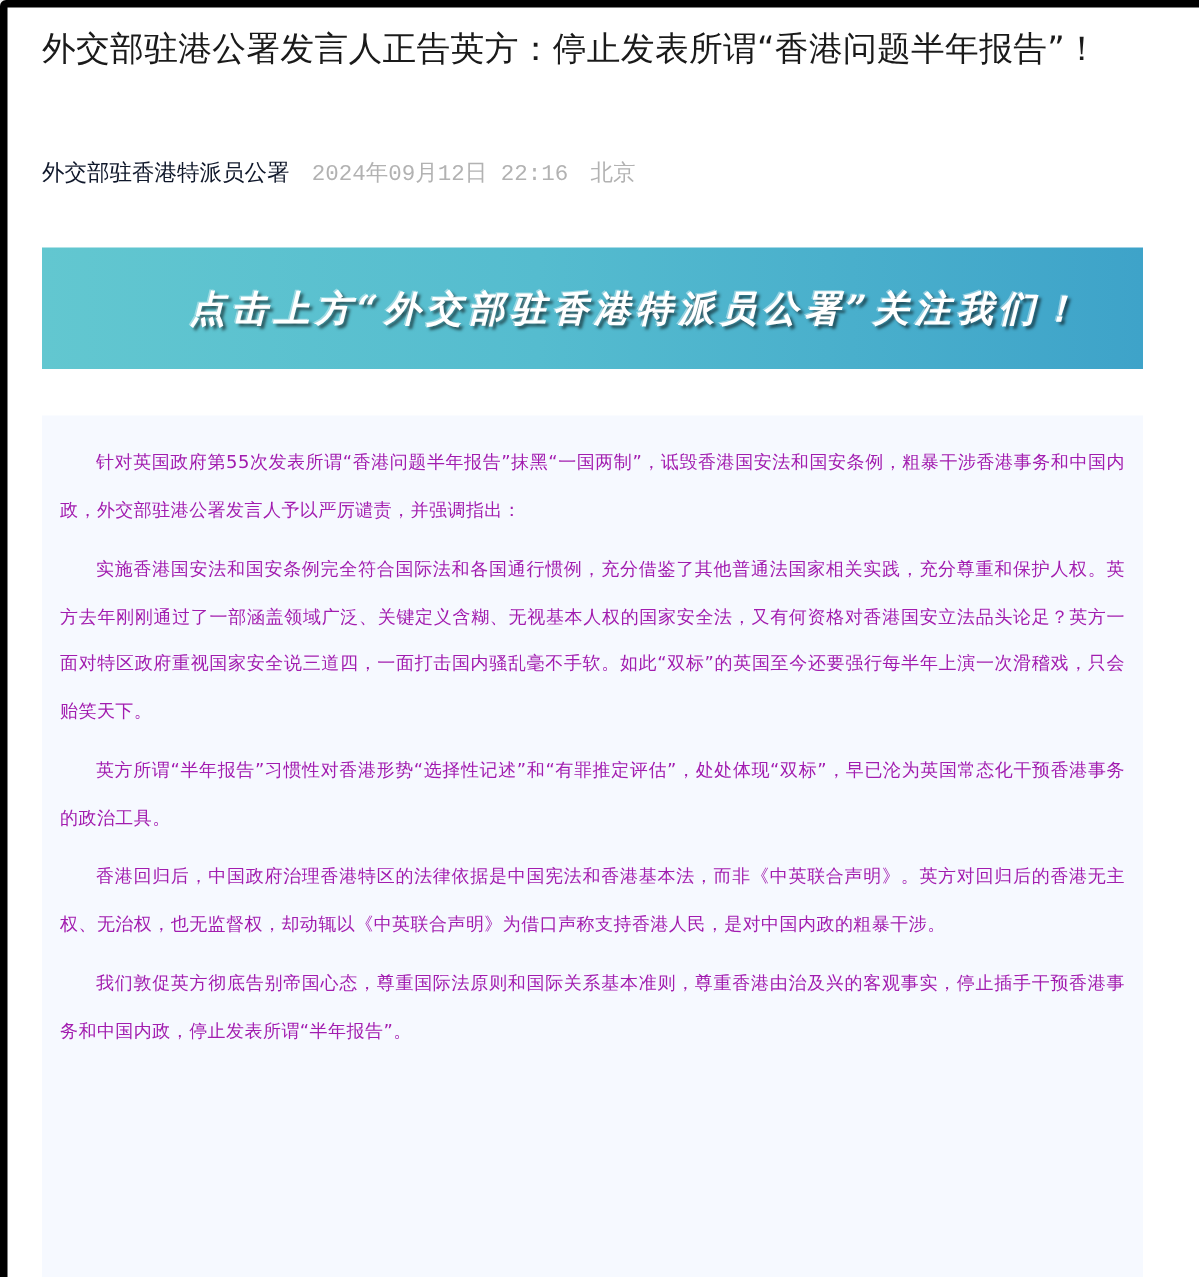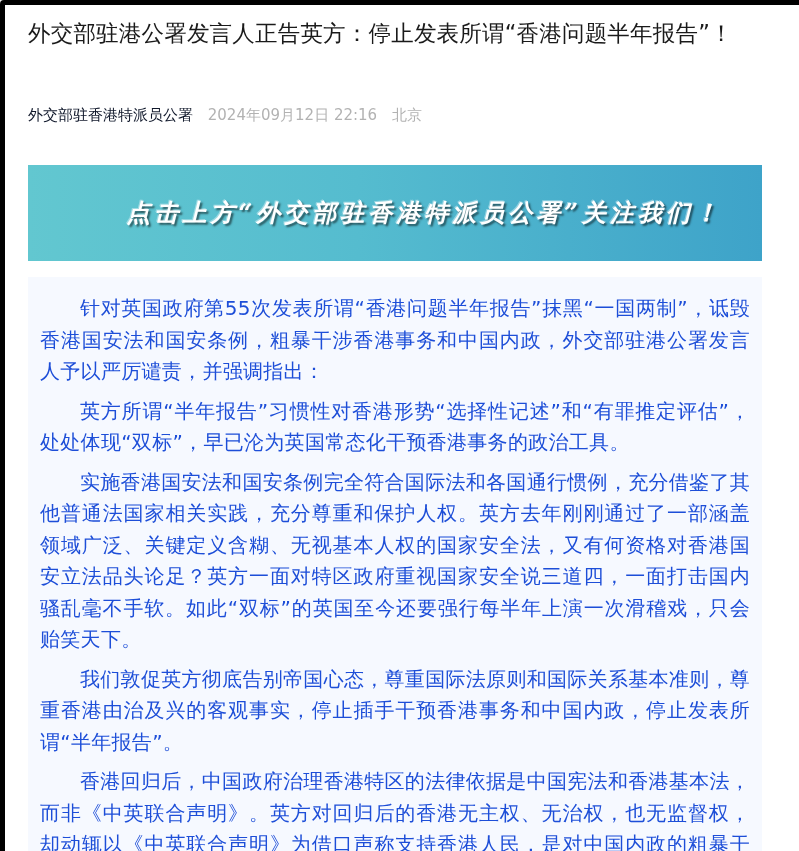--- a/index.html
+++ b/index.html
@@ -51,6 +51,7 @@
     .meta .date {
       color: #b2b2b2;
       margin-right: 10px;
+      font-family: Liberation Mono, monospace;
     }
     .meta .location {
       color: #b2b2b2;

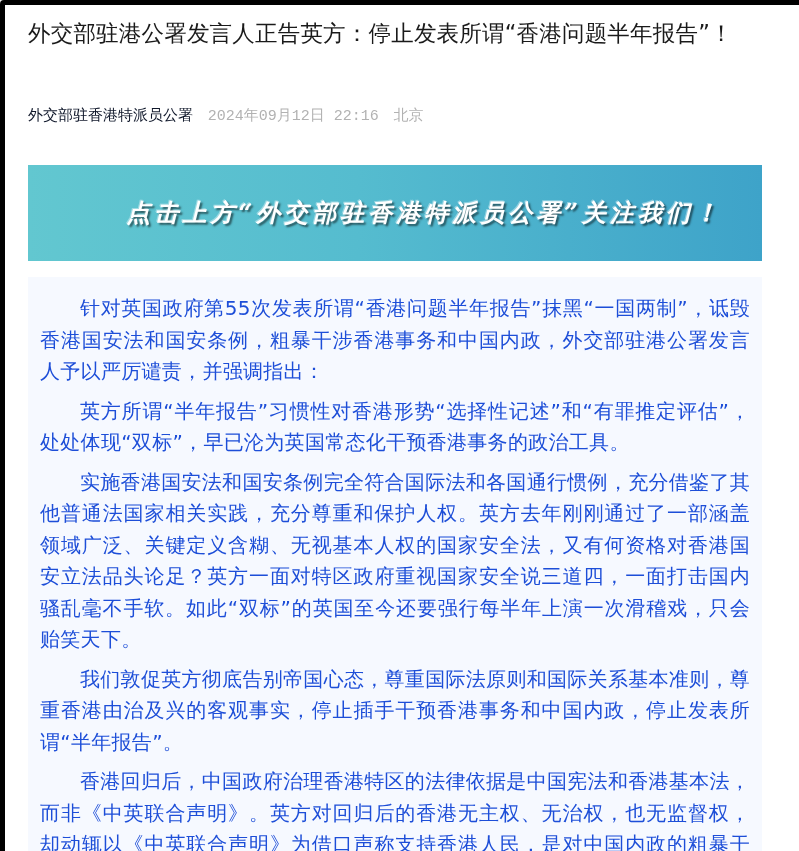--- a/index.html
+++ b/index.html
@@ -62,7 +62,7 @@
       left: 23px;
       top: 160px;
       width: 734px;
-      height: 96px;
+      height: 81px;
       background: linear-gradient(90deg, #62c7d0 0%, #55bccf 45%, #3ea3c9 100%);
       display: flex;
       align-items: center;

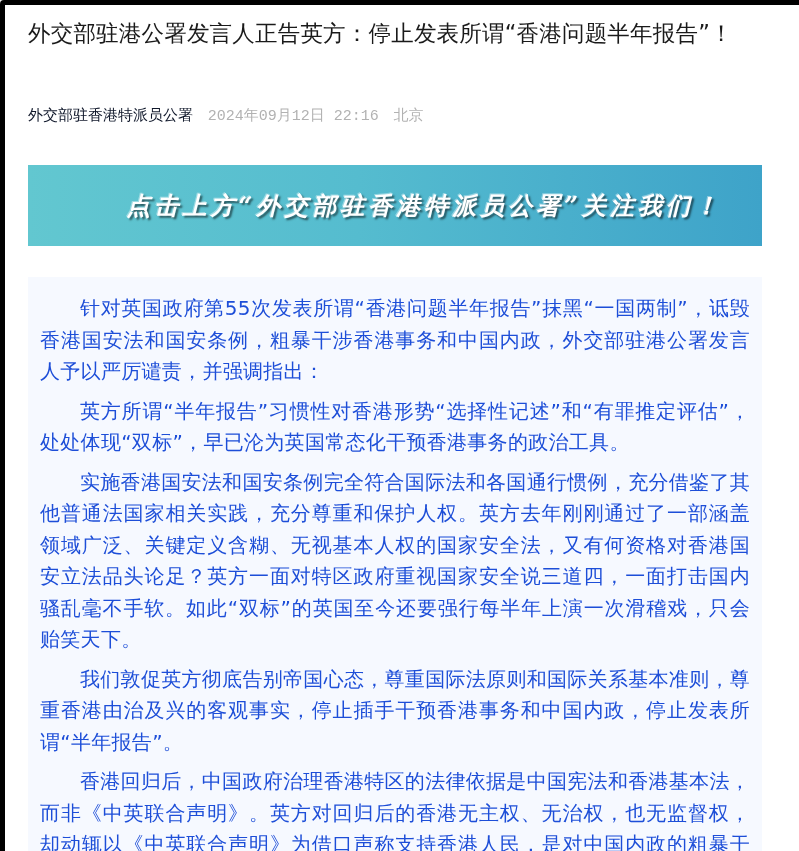--- a/index.html
+++ b/index.html
@@ -92,9 +92,9 @@
     }
     .content p {
       margin: 0 0 8px 0;
-      font-size: 20px;
+      font-size: 12px;
       line-height: 31.5px;
-      color: #1d4ed8;
+      color: #a21caf;
       text-indent: 2em;
       text-align: justify;
       letter-spacing: 0.3px;

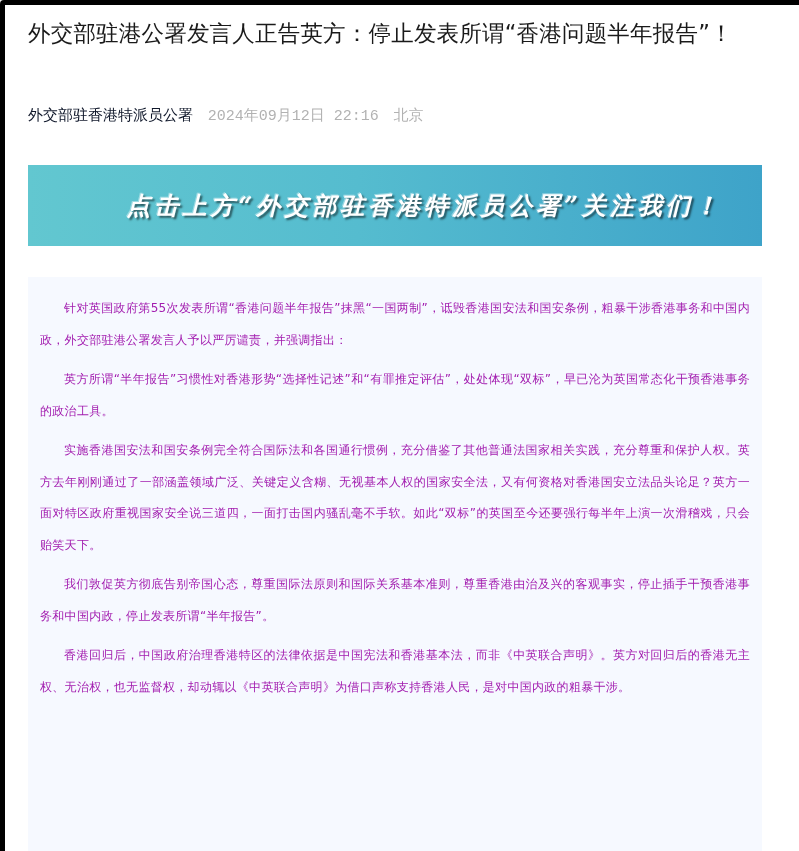--- a/index.html
+++ b/index.html
@@ -118,8 +118,8 @@
 
   <div class="content">
     <p>针对英国政府第55次发表所谓“香港问题半年报告”抹黑“一国两制”，诋毁香港国安法和国安条例，粗暴干涉香港事务和中国内政，外交部驻港公署发言人予以严厉谴责，并强调指出：</p>
+    <p>实施香港国安法和国安条例完全符合国际法和各国通行惯例，充分借鉴了其他普通法国家相关实践，充分尊重和保护人权。英方去年刚刚通过了一部涵盖领域广泛、关键定义含糊、无视基本人权的国家安全法，又有何资格对香港国安立法品头论足？英方一面对特区政府重视国家安全说三道四，一面打击国内骚乱毫不手软。如此“双标”的英国至今还要强行每半年上演一次滑稽戏，只会贻笑天下。</p>
     <p>英方所谓“半年报告”习惯性对香港形势“选择性记述”和“有罪推定评估”，处处体现“双标”，早已沦为英国常态化干预香港事务的政治工具。</p>
-    <p>实施香港国安法和国安条例完全符合国际法和各国通行惯例，充分借鉴了其他普通法国家相关实践，充分尊重和保护人权。英方去年刚刚通过了一部涵盖领域广泛、关键定义含糊、无视基本人权的国家安全法，又有何资格对香港国安立法品头论足？英方一面对特区政府重视国家安全说三道四，一面打击国内骚乱毫不手软。如此“双标”的英国至今还要强行每半年上演一次滑稽戏，只会贻笑天下。</p>
     <p>我们敦促英方彻底告别帝国心态，尊重国际法原则和国际关系基本准则，尊重香港由治及兴的客观事实，停止插手干预香港事务和中国内政，停止发表所谓“半年报告”。</p>
     <p>香港回归后，中国政府治理香港特区的法律依据是中国宪法和香港基本法，而非《中英联合声明》。英方对回归后的香港无主权、无治权，也无监督权，却动辄以《中英联合声明》为借口声称支持香港人民，是对中国内政的粗暴干涉。</p>
   </div>

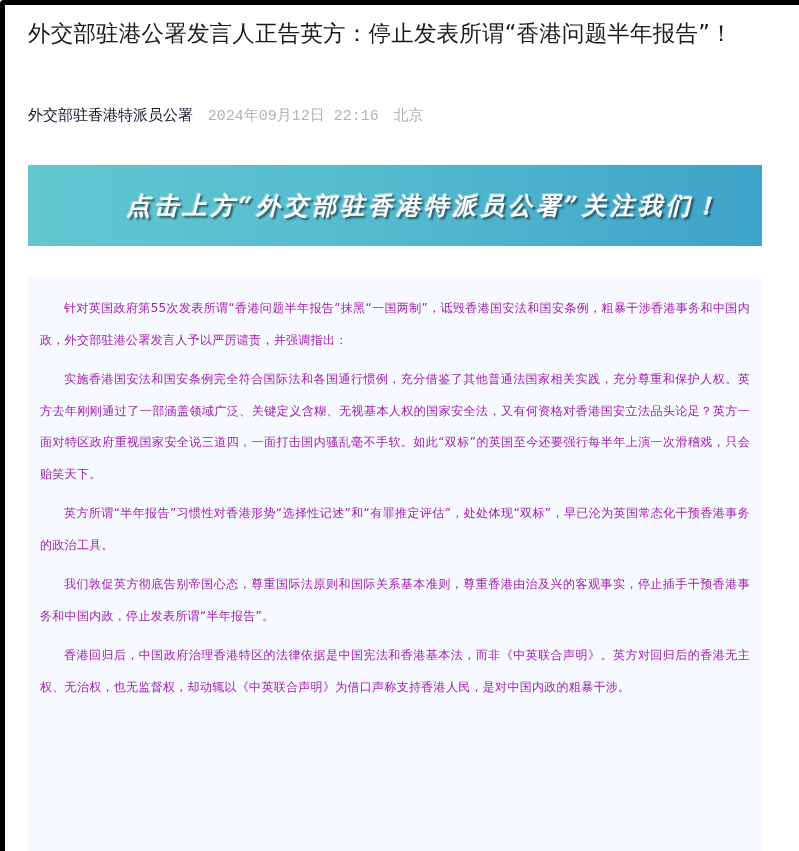--- a/index.html
+++ b/index.html
@@ -120,8 +120,8 @@
     <p>针对英国政府第55次发表所谓“香港问题半年报告”抹黑“一国两制”，诋毁香港国安法和国安条例，粗暴干涉香港事务和中国内政，外交部驻港公署发言人予以严厉谴责，并强调指出：</p>
     <p>实施香港国安法和国安条例完全符合国际法和各国通行惯例，充分借鉴了其他普通法国家相关实践，充分尊重和保护人权。英方去年刚刚通过了一部涵盖领域广泛、关键定义含糊、无视基本人权的国家安全法，又有何资格对香港国安立法品头论足？英方一面对特区政府重视国家安全说三道四，一面打击国内骚乱毫不手软。如此“双标”的英国至今还要强行每半年上演一次滑稽戏，只会贻笑天下。</p>
     <p>英方所谓“半年报告”习惯性对香港形势“选择性记述”和“有罪推定评估”，处处体现“双标”，早已沦为英国常态化干预香港事务的政治工具。</p>
+    <p>香港回归后，中国政府治理香港特区的法律依据是中国宪法和香港基本法，而非《中英联合声明》。英方对回归后的香港无主权、无治权，也无监督权，却动辄以《中英联合声明》为借口声称支持香港人民，是对中国内政的粗暴干涉。</p>
     <p>我们敦促英方彻底告别帝国心态，尊重国际法原则和国际关系基本准则，尊重香港由治及兴的客观事实，停止插手干预香港事务和中国内政，停止发表所谓“半年报告”。</p>
-    <p>香港回归后，中国政府治理香港特区的法律依据是中国宪法和香港基本法，而非《中英联合声明》。英方对回归后的香港无主权、无治权，也无监督权，却动辄以《中英联合声明》为借口声称支持香港人民，是对中国内政的粗暴干涉。</p>
   </div>
 </div>
 

